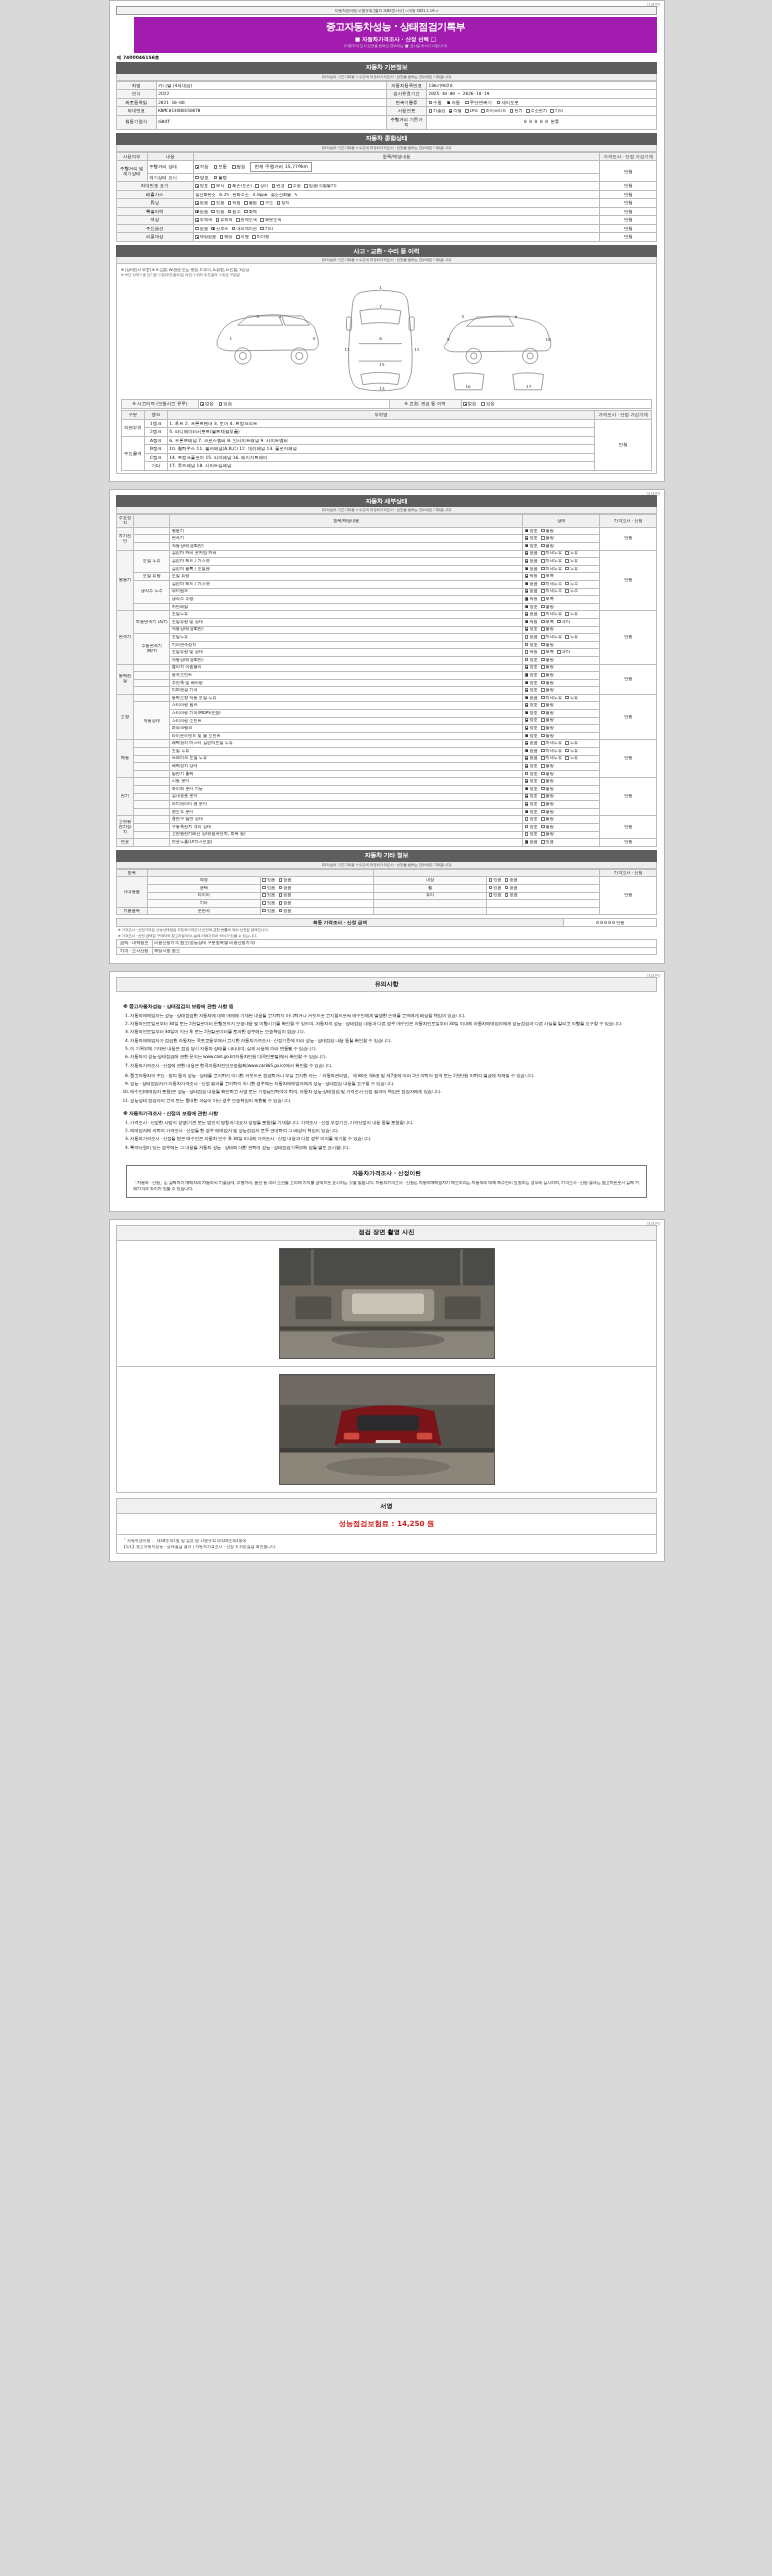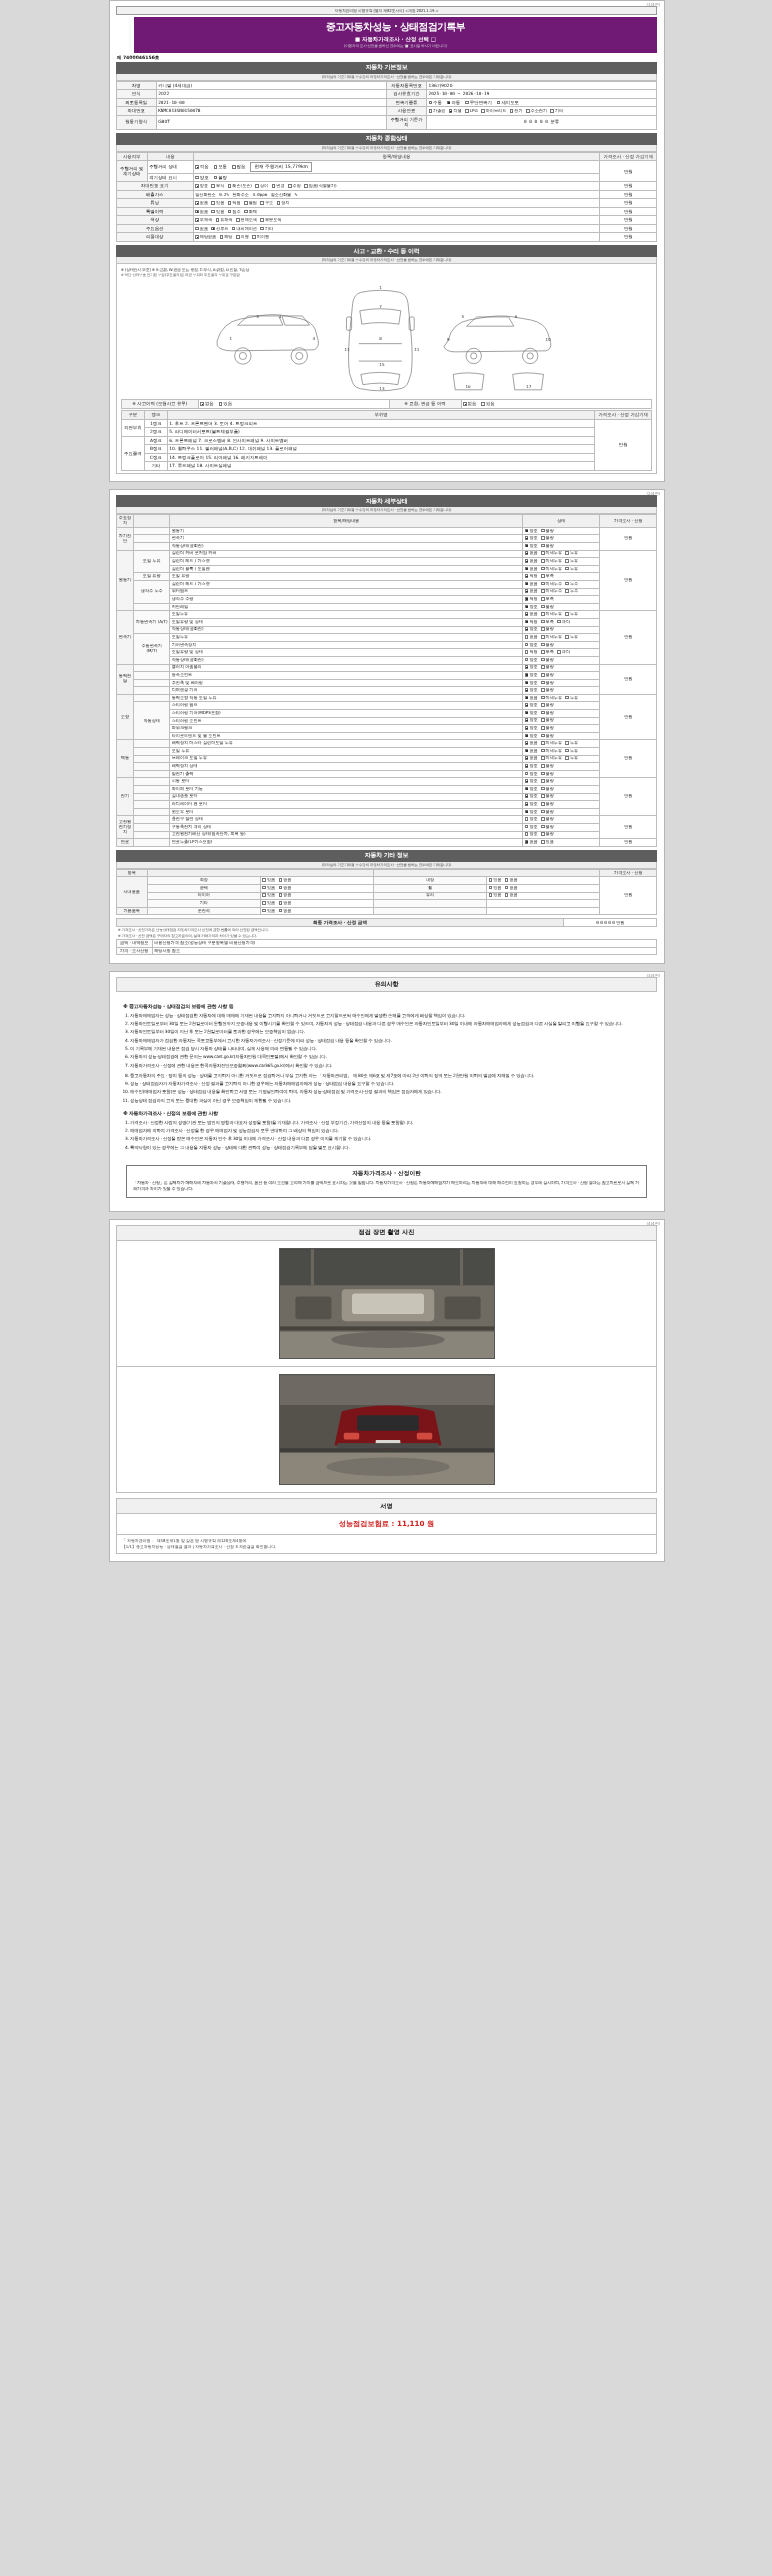--- a/index.html
+++ b/index.html
@@ -36,7 +36,7 @@
   }
   .titlebar {
     margin-top:2.1px;
-    background:#701a75;
+    background:#a21caf;
     color:#fff;
     text-align:center;
     padding:3.6px 0 4.1px 0;

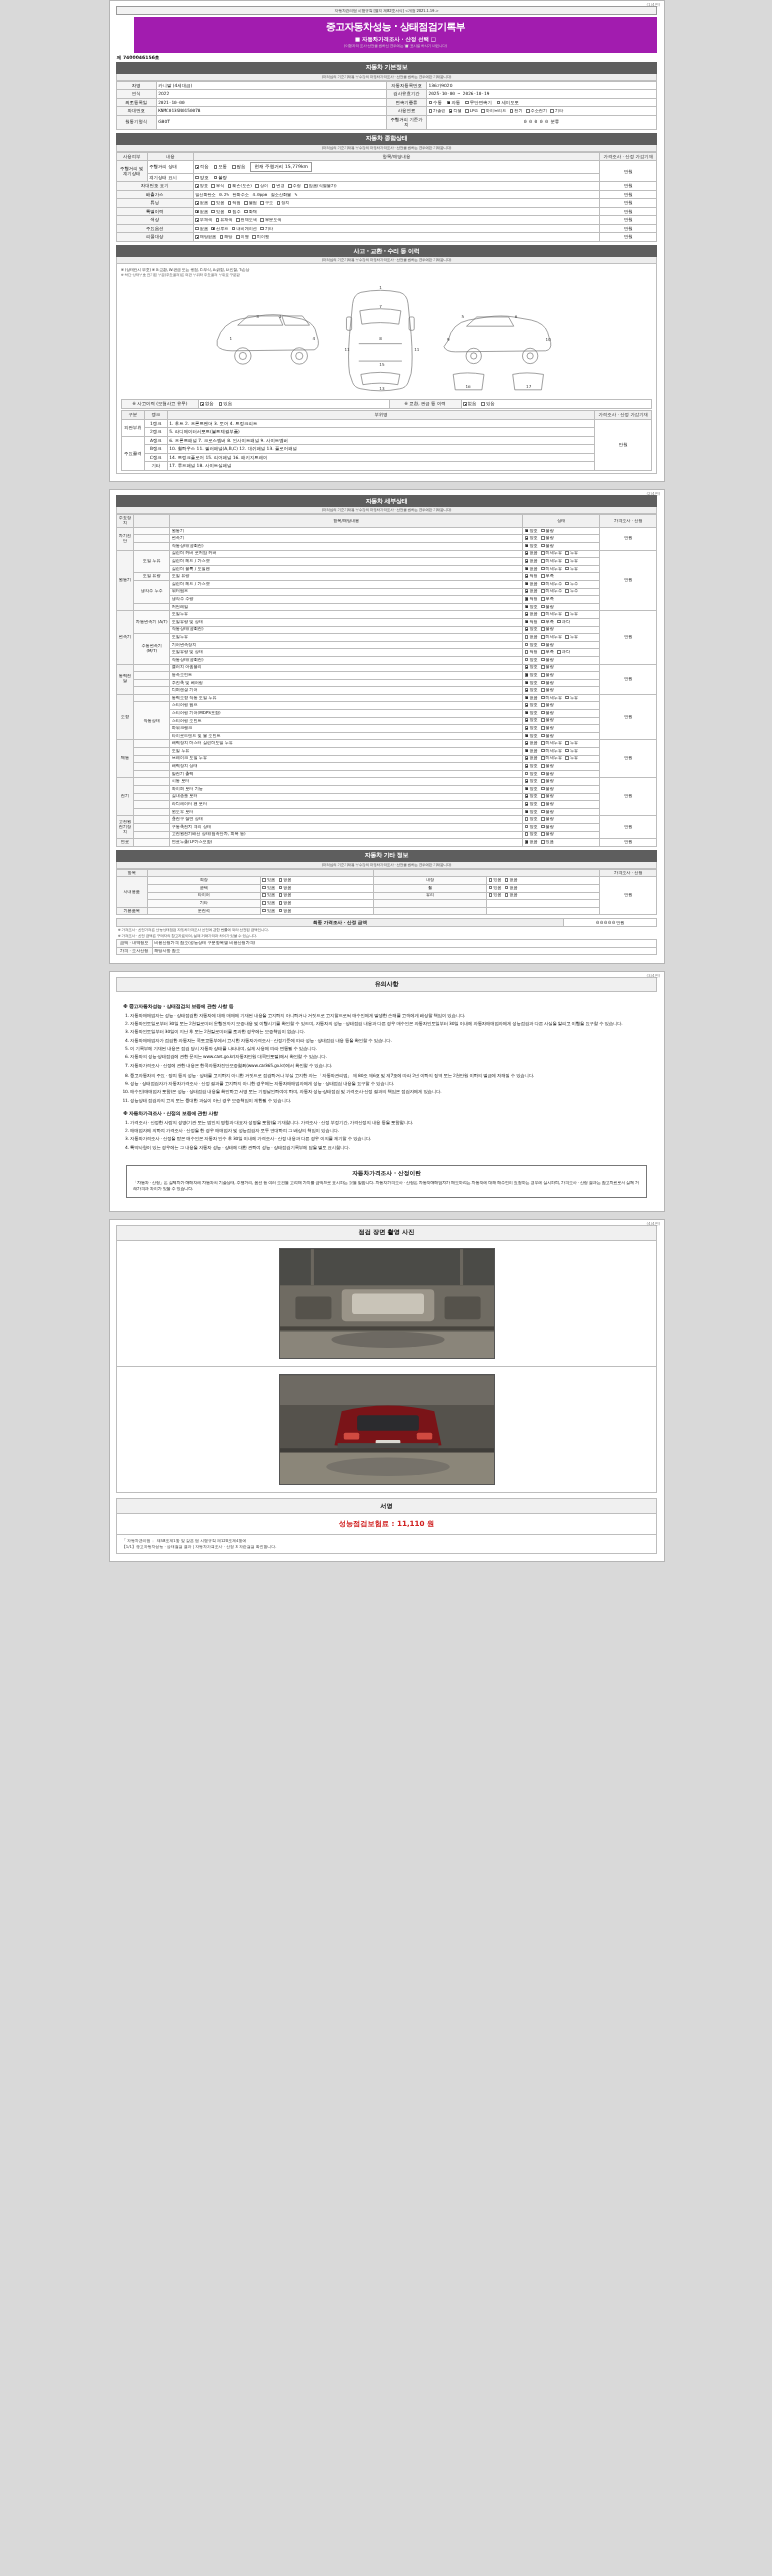--- a/index.html
+++ b/index.html
@@ -1002,7 +1002,7 @@
   </div>
 
   <div class="sign-title">서명</div>
-  <div class="fee">성능점검보험료 : 11,110 원</div>
+  <div class="fee">성능점검보험료 : 14,250 원</div>
   <div class="footnote">
     <div>「 자동차관리법 」 제58조제1항 및 같은 법 시행규칙 제120조제4항에</div>
     <div>【1/1】중고자동차성능 · 상태점검 결과  |  자동차가격조사 · 산정 3 자란검검 확인합니다.</div>

